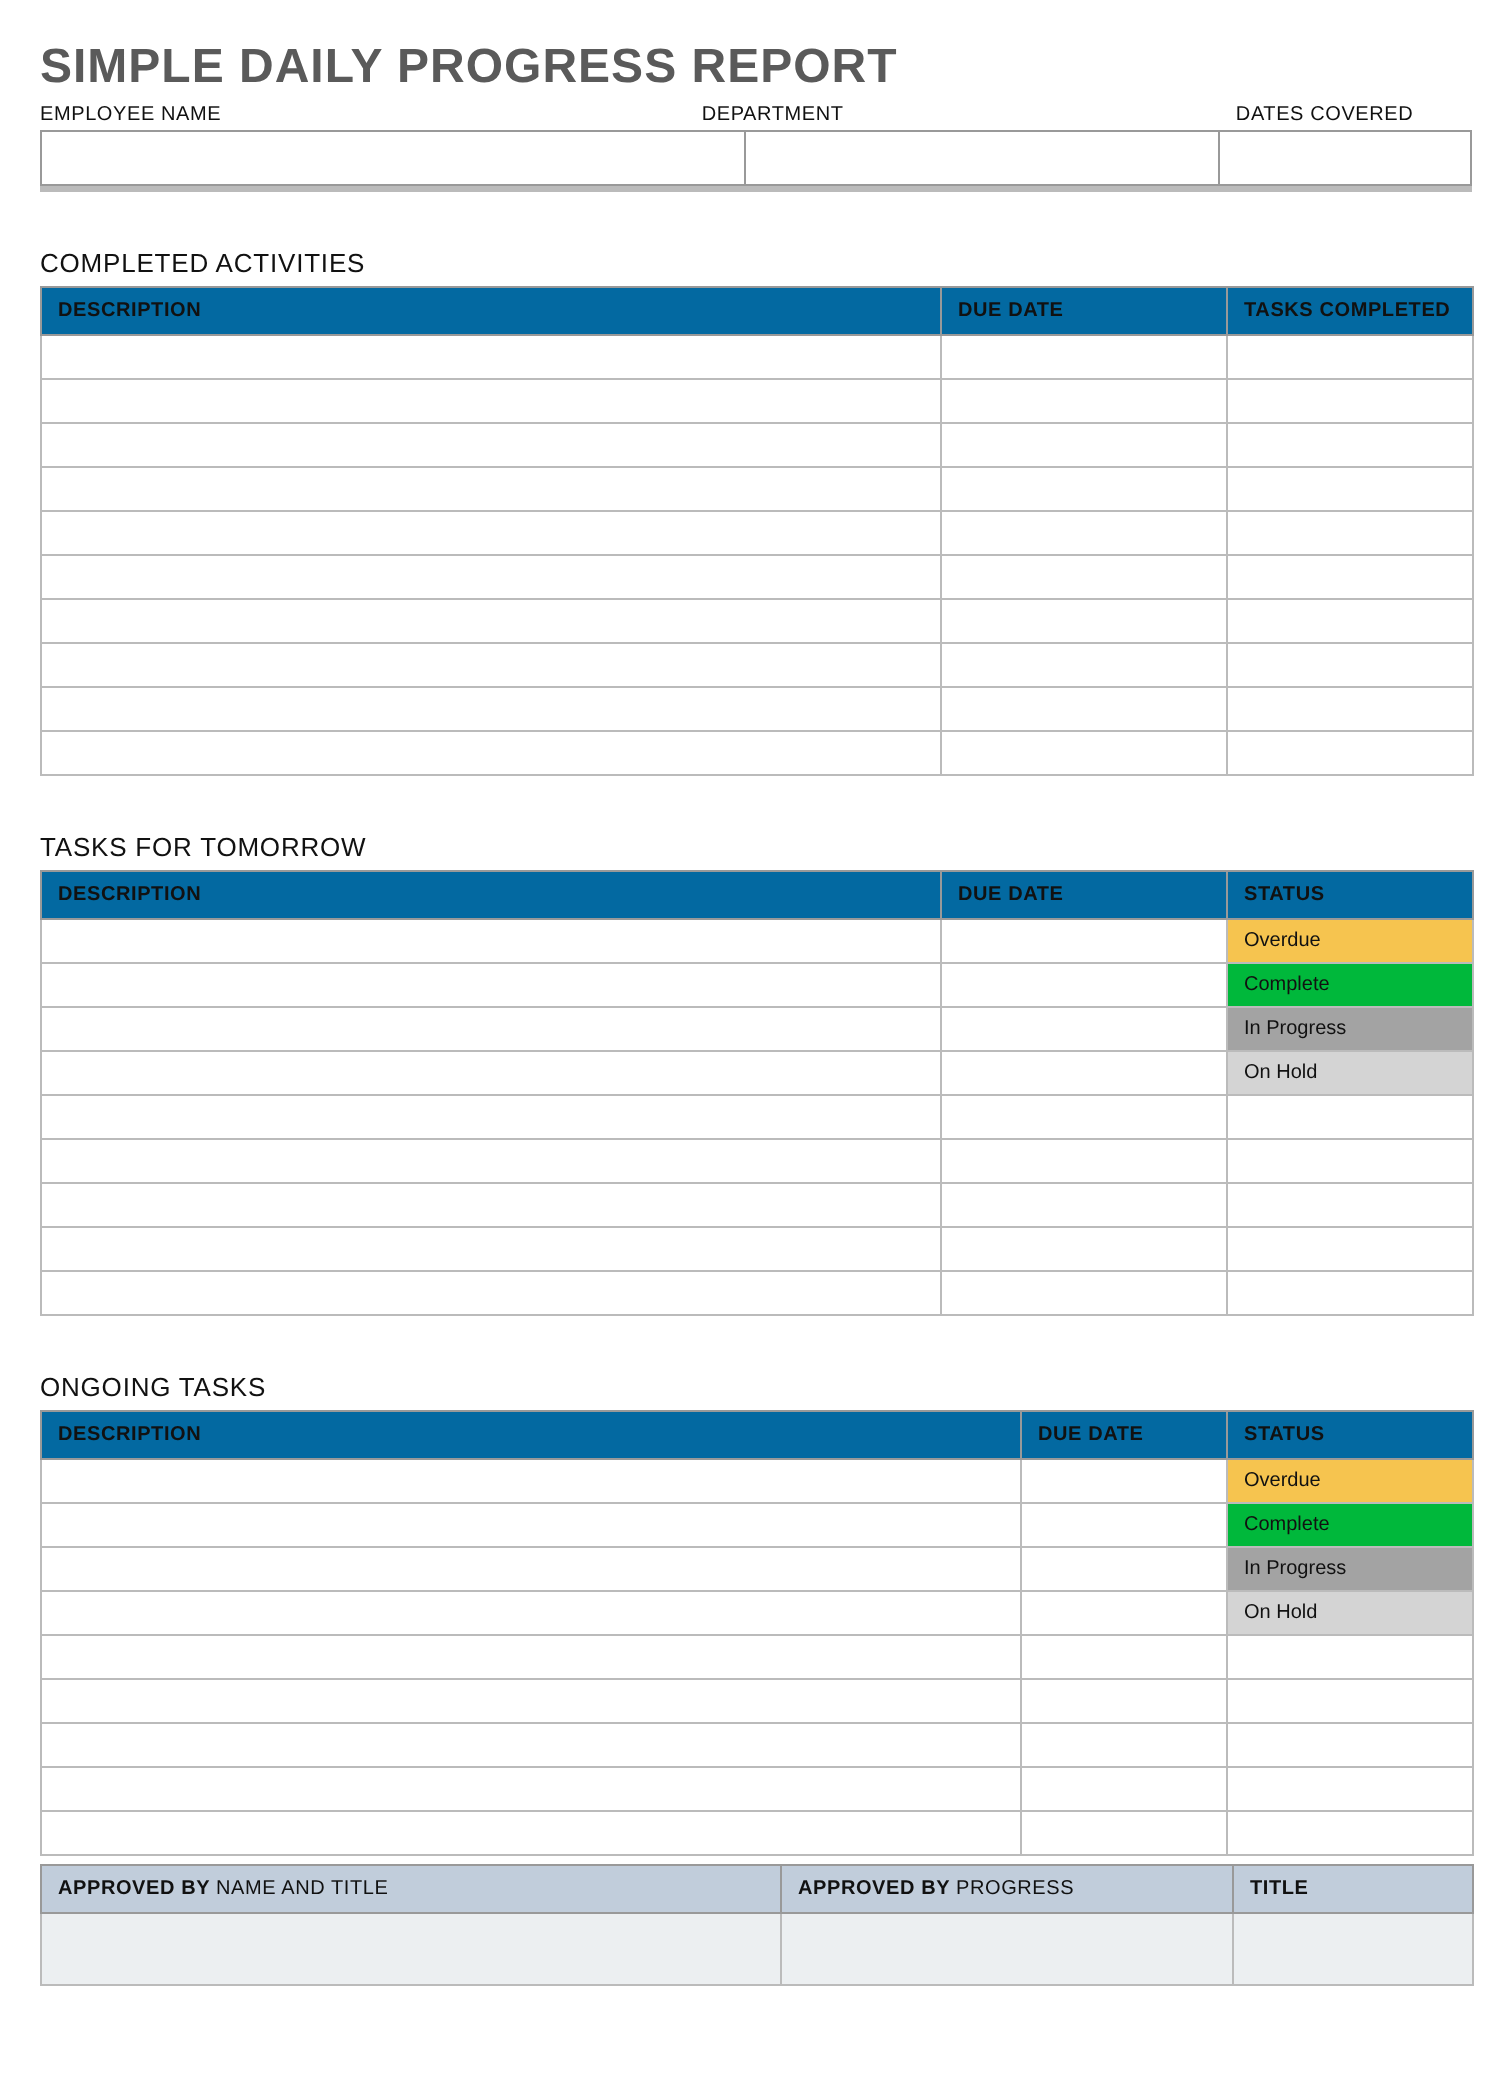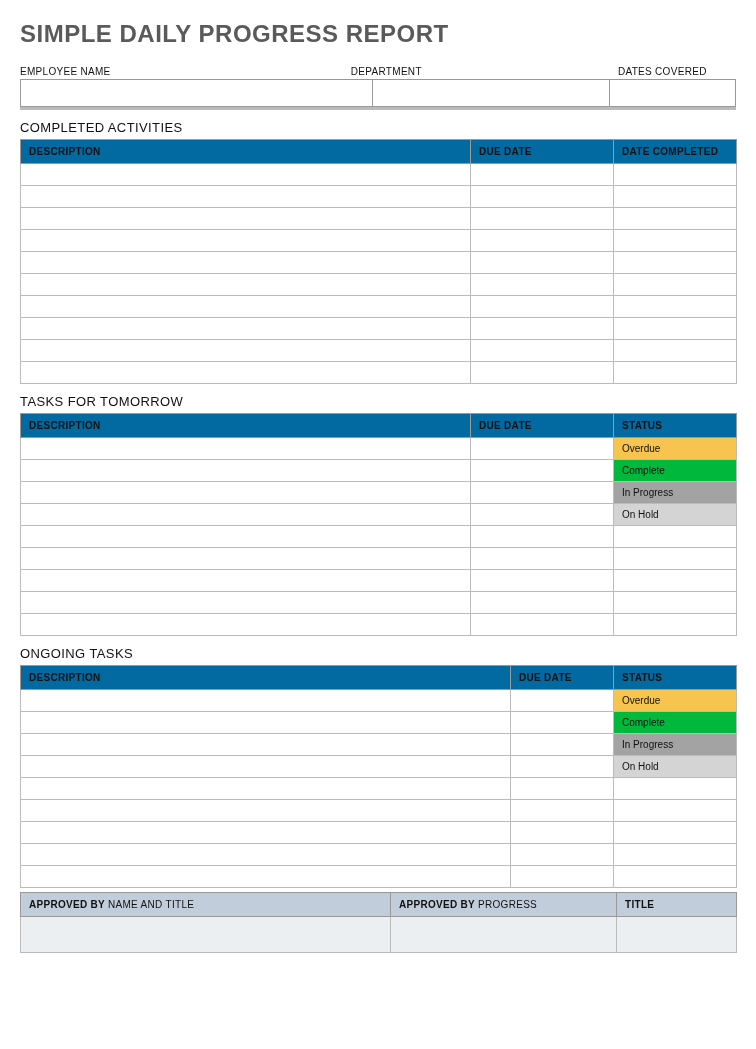--- a/index.html
+++ b/index.html
@@ -16,7 +16,7 @@
     font-weight: bold;
     letter-spacing: 0.5px;
     color: #5a5a5a;
-    margin-bottom: 18px;
+    margin-bottom: 4px;
   }
   .hdr-labels { display: flex; }
   .hdr-labels .lbl {

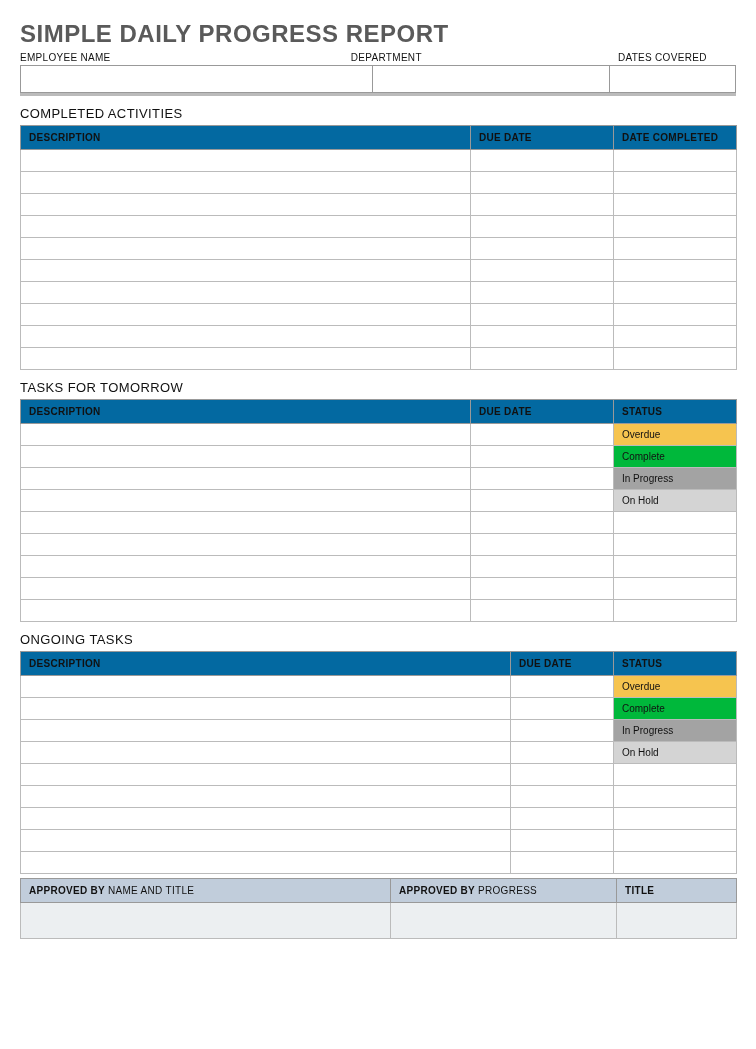--- a/index.html
+++ b/index.html
@@ -35,7 +35,7 @@
   .section-title {
     font-size: 13px;
     letter-spacing: 0.4px;
-    padding-top: 10px;
+    padding-top: 28px;
     padding-bottom: 4px;
   }
 

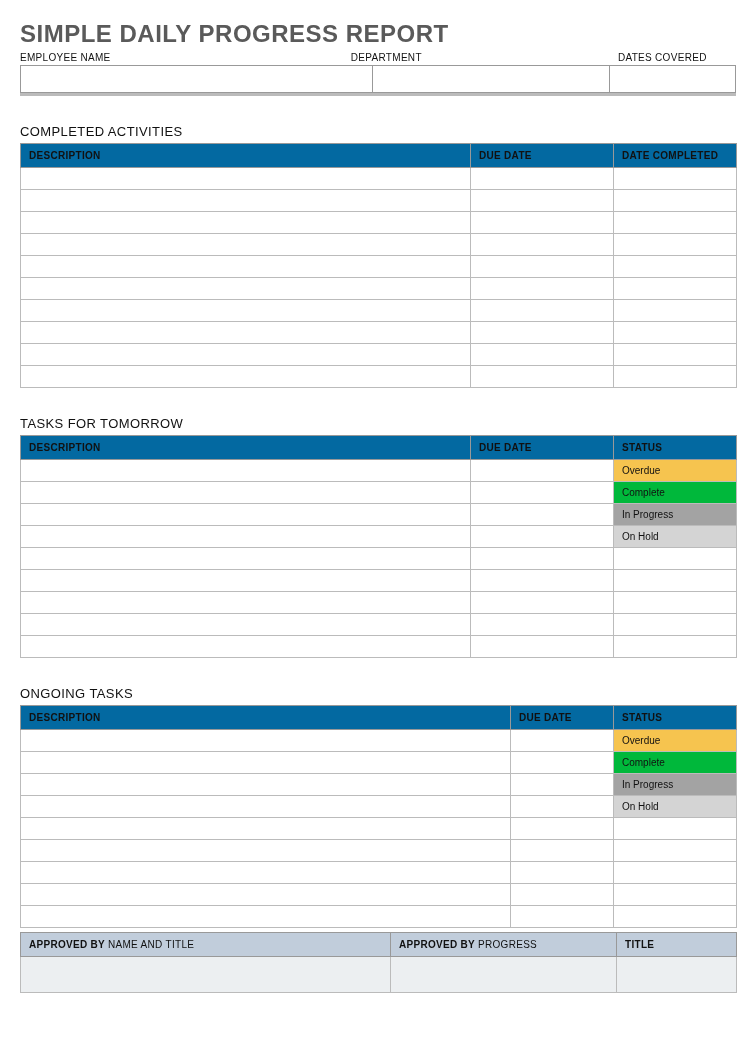--- a/index.html
+++ b/index.html
@@ -96,7 +96,7 @@
     <tr>
       <th>DESCRIPTION</th>
       <th>DUE DATE</th>
-      <th>DATE COMPLETED</th>
+      <th>TASKS COMPLETED</th>
     </tr>
   </thead>
   <tbody id="completed-body">

